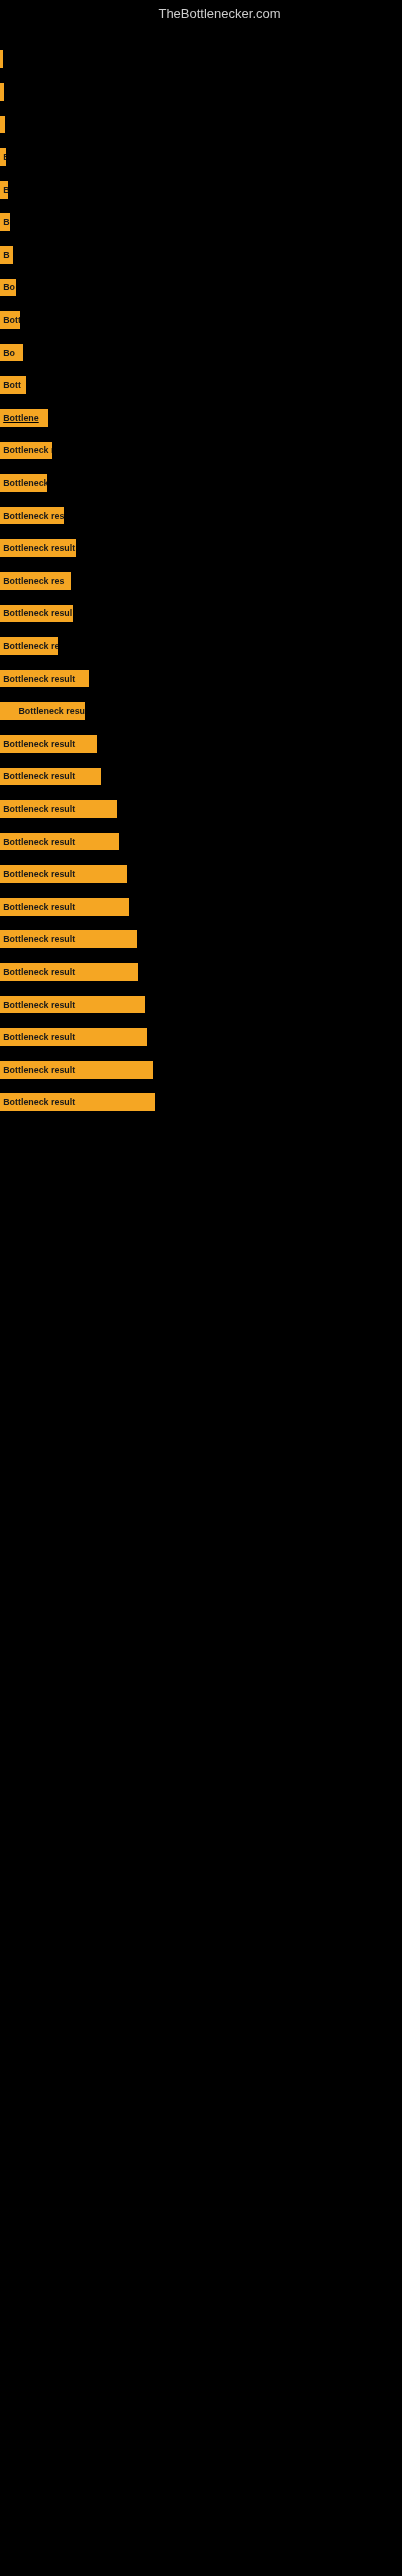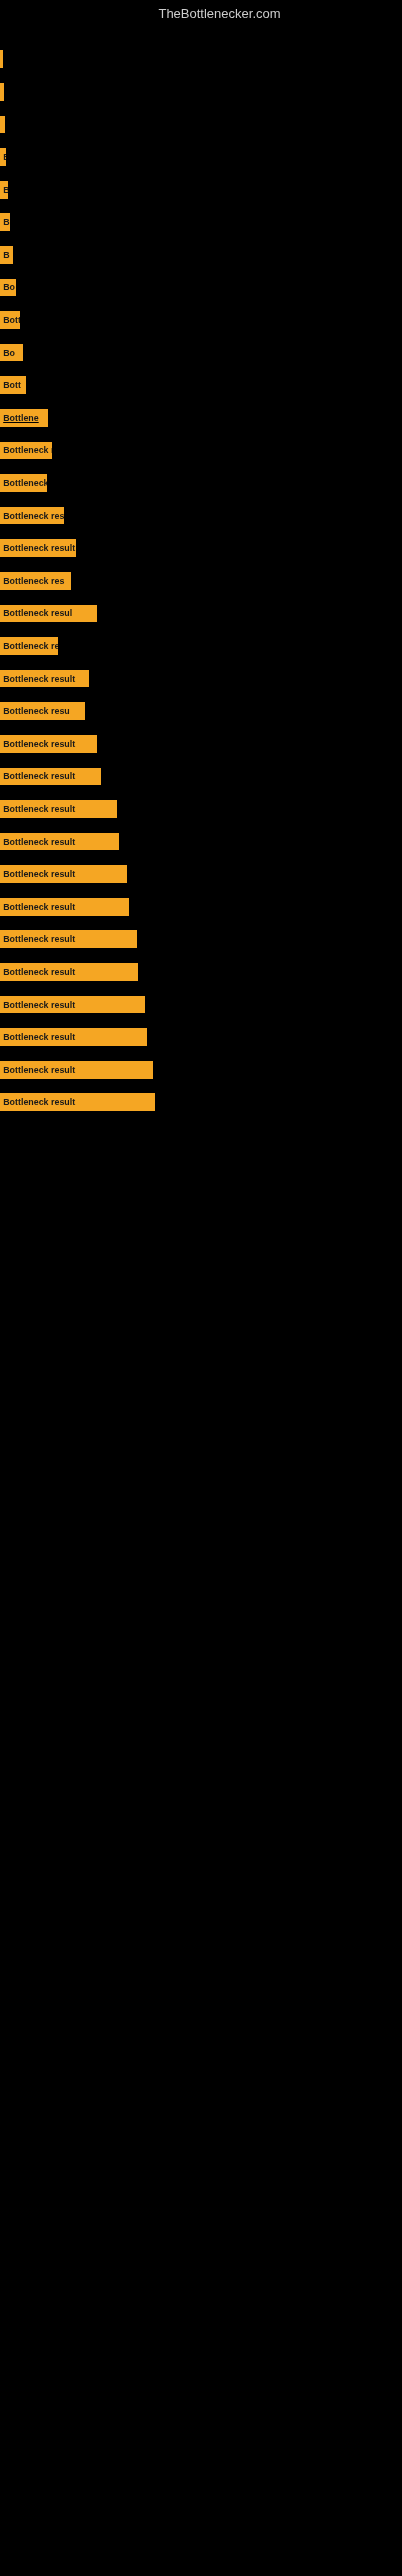--- a/index.html
+++ b/index.html
@@ -147,7 +147,7 @@
       </div>
     </div>
     <div class="bar-row">
-      <div class="bar" style="width: 97px;">
+      <div class="bar" style="width: 73px;">
         <span class="bar-label">Bottleneck resul</span>
       </div>
     </div>

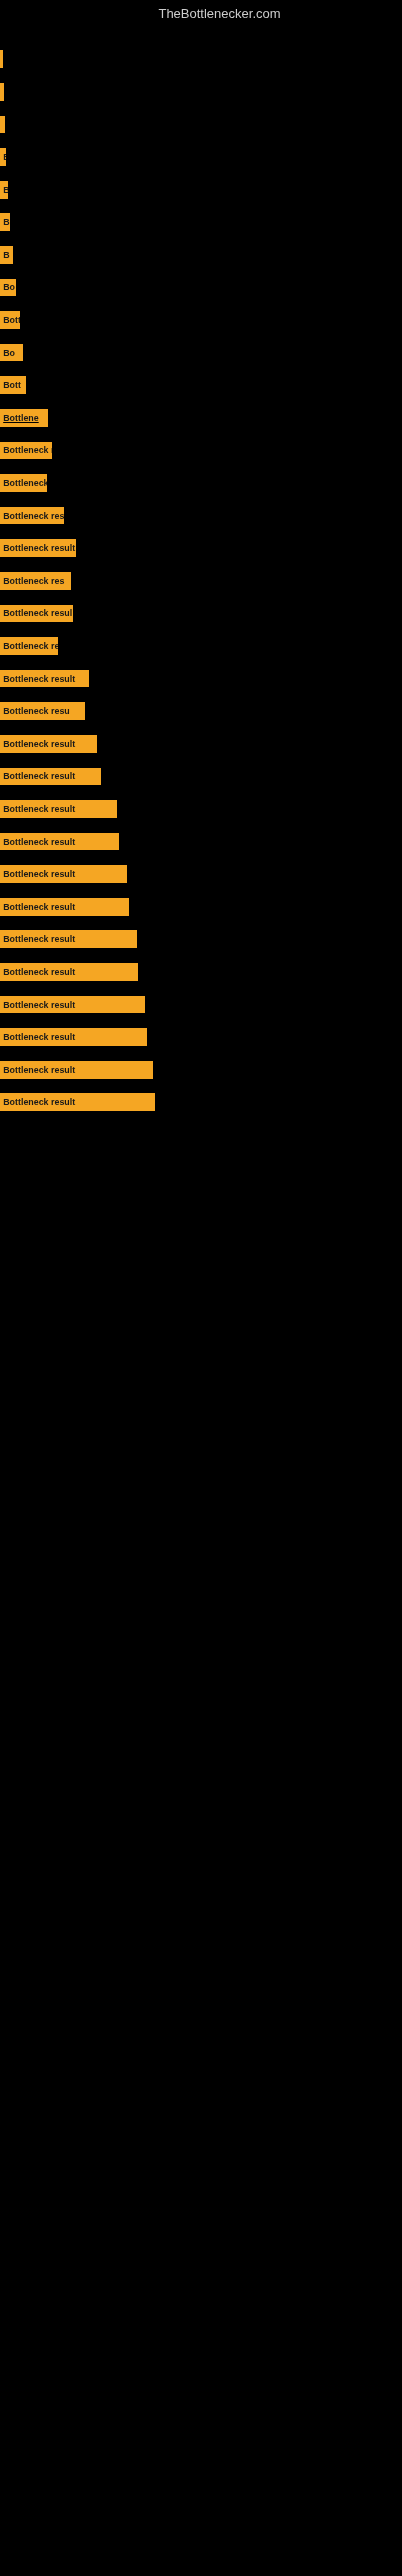--- a/index.html
+++ b/index.html
@@ -162,7 +162,7 @@
       </div>
     </div>
     <div class="bar-row">
-      <div class="bar" style="width: 85px;">
+      <div class="bar" style="width: 85px; justify-content: flex-end;">
         <span class="bar-label">Bottleneck resu</span>
       </div>
     </div>

